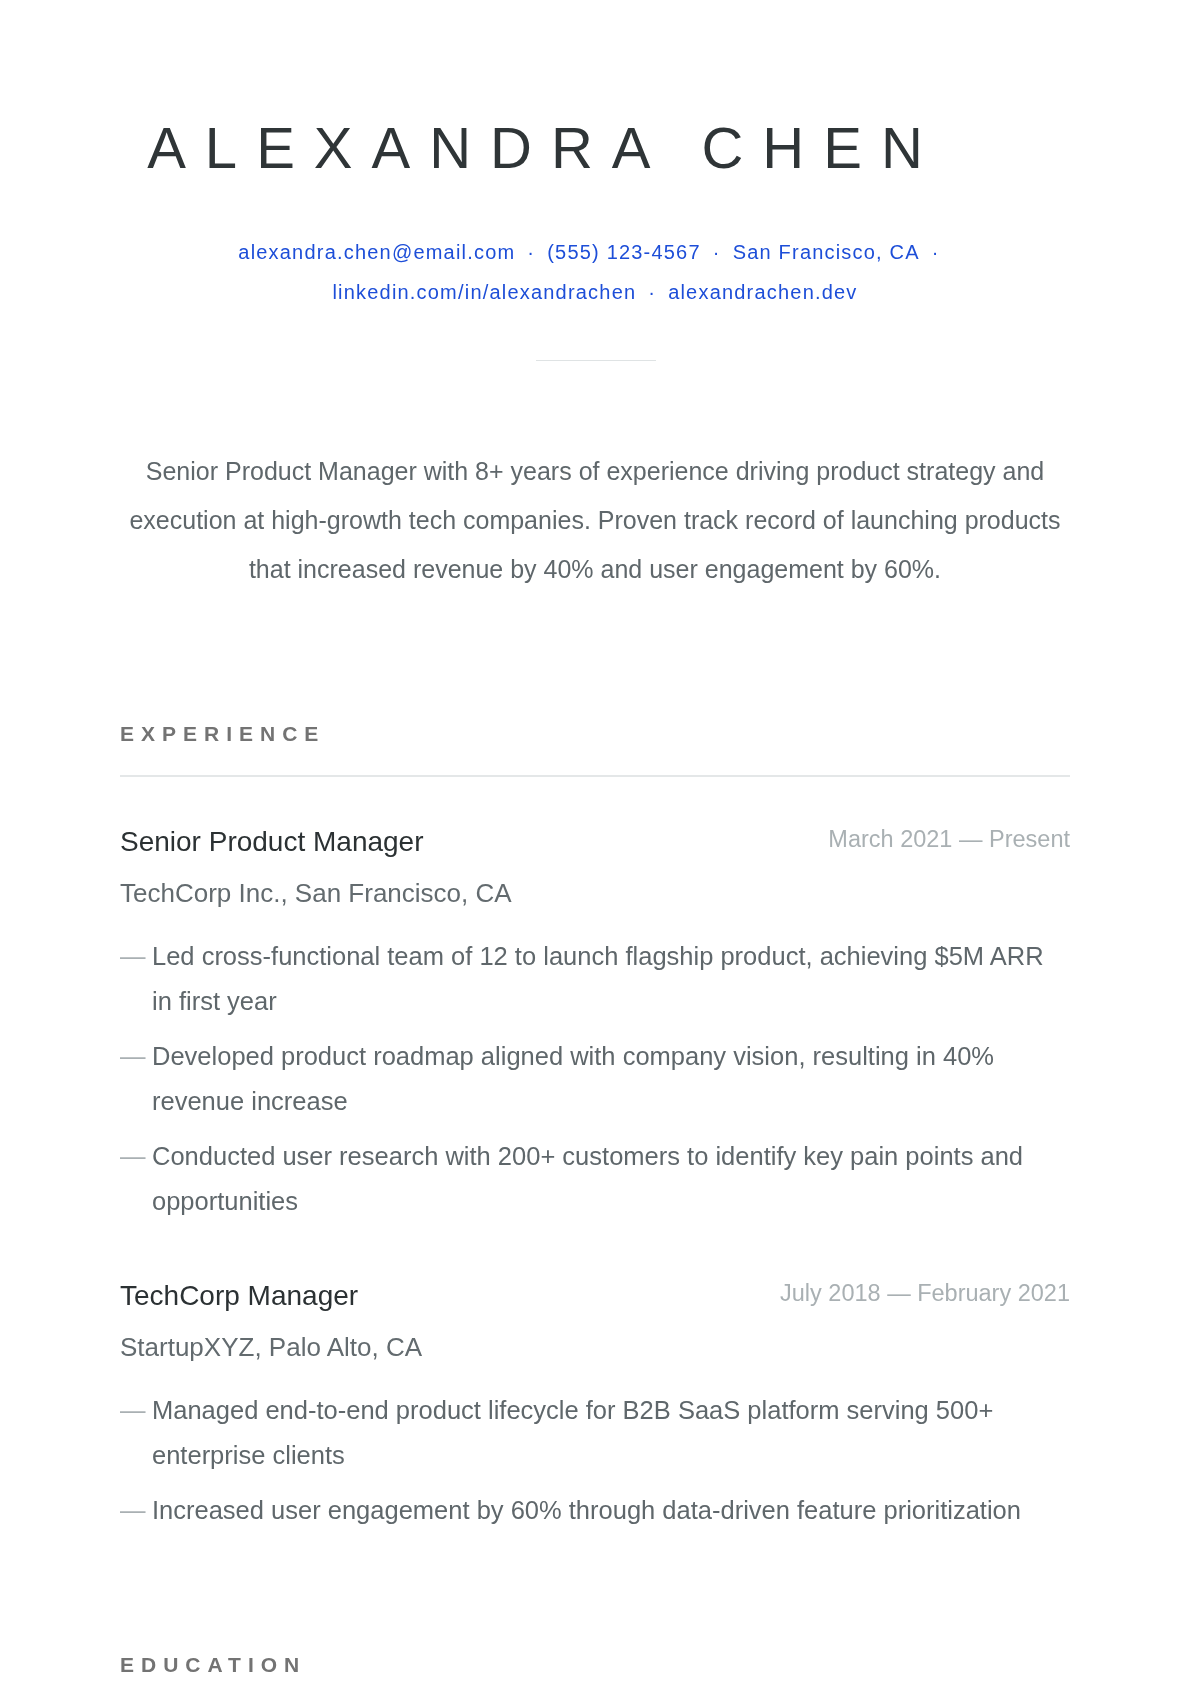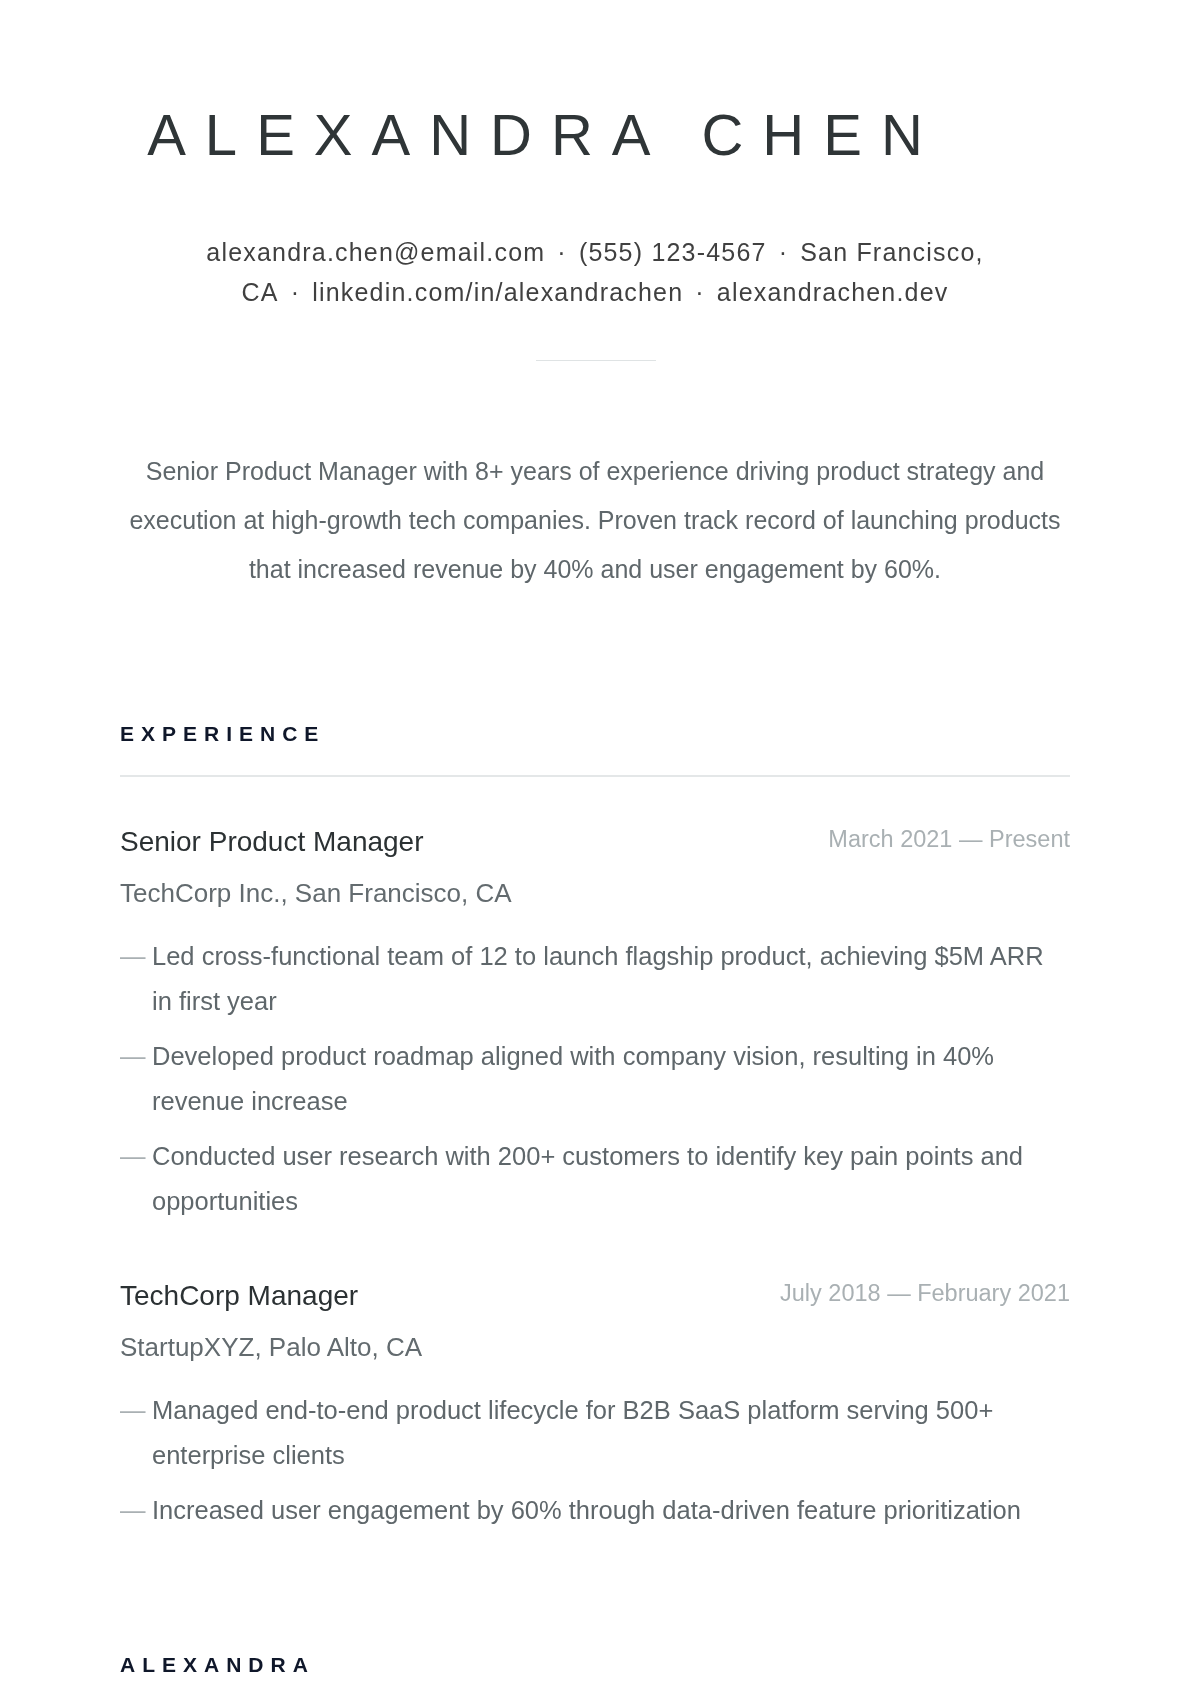--- a/index.html
+++ b/index.html
@@ -5,7 +5,7 @@
     html, body { margin: 0; padding: 0; background: #ffffff; }
     body { width: 1190px; height: 1684px; overflow: hidden; position: relative; font-family: "Liberation Sans", sans-serif; color: #2f3537; }
     .page { position: absolute; left: 0; top: 0; width: 1190px; height: 1684px; }
-    .name { position: absolute; top: 100px; left: 0; width: 1059px; text-align: center; font-size: 58px; letter-spacing: 19px; font-weight: 400; color: #2f3537; padding-left: 30px; box-sizing: border-box; line-height: 70px; }
+    .name { position: absolute; top: 113px; left: 0; width: 1059px; text-align: center; font-size: 58px; letter-spacing: 19px; font-weight: 400; color: #2f3537; padding-left: 30px; box-sizing: border-box; line-height: 70px; }
     .contact { position: absolute; top: 232px; left: 200px; width: 790px; text-align: center; font-size: 25px; letter-spacing: 1.2px; line-height: 40px; color: #404040; }
     .sep { display: inline-block; margin: 0 12px; }
     .divider-short { position: absolute; top: 360px; left: 536px; width: 120px; height: 1px; background: #dfe3e4; }

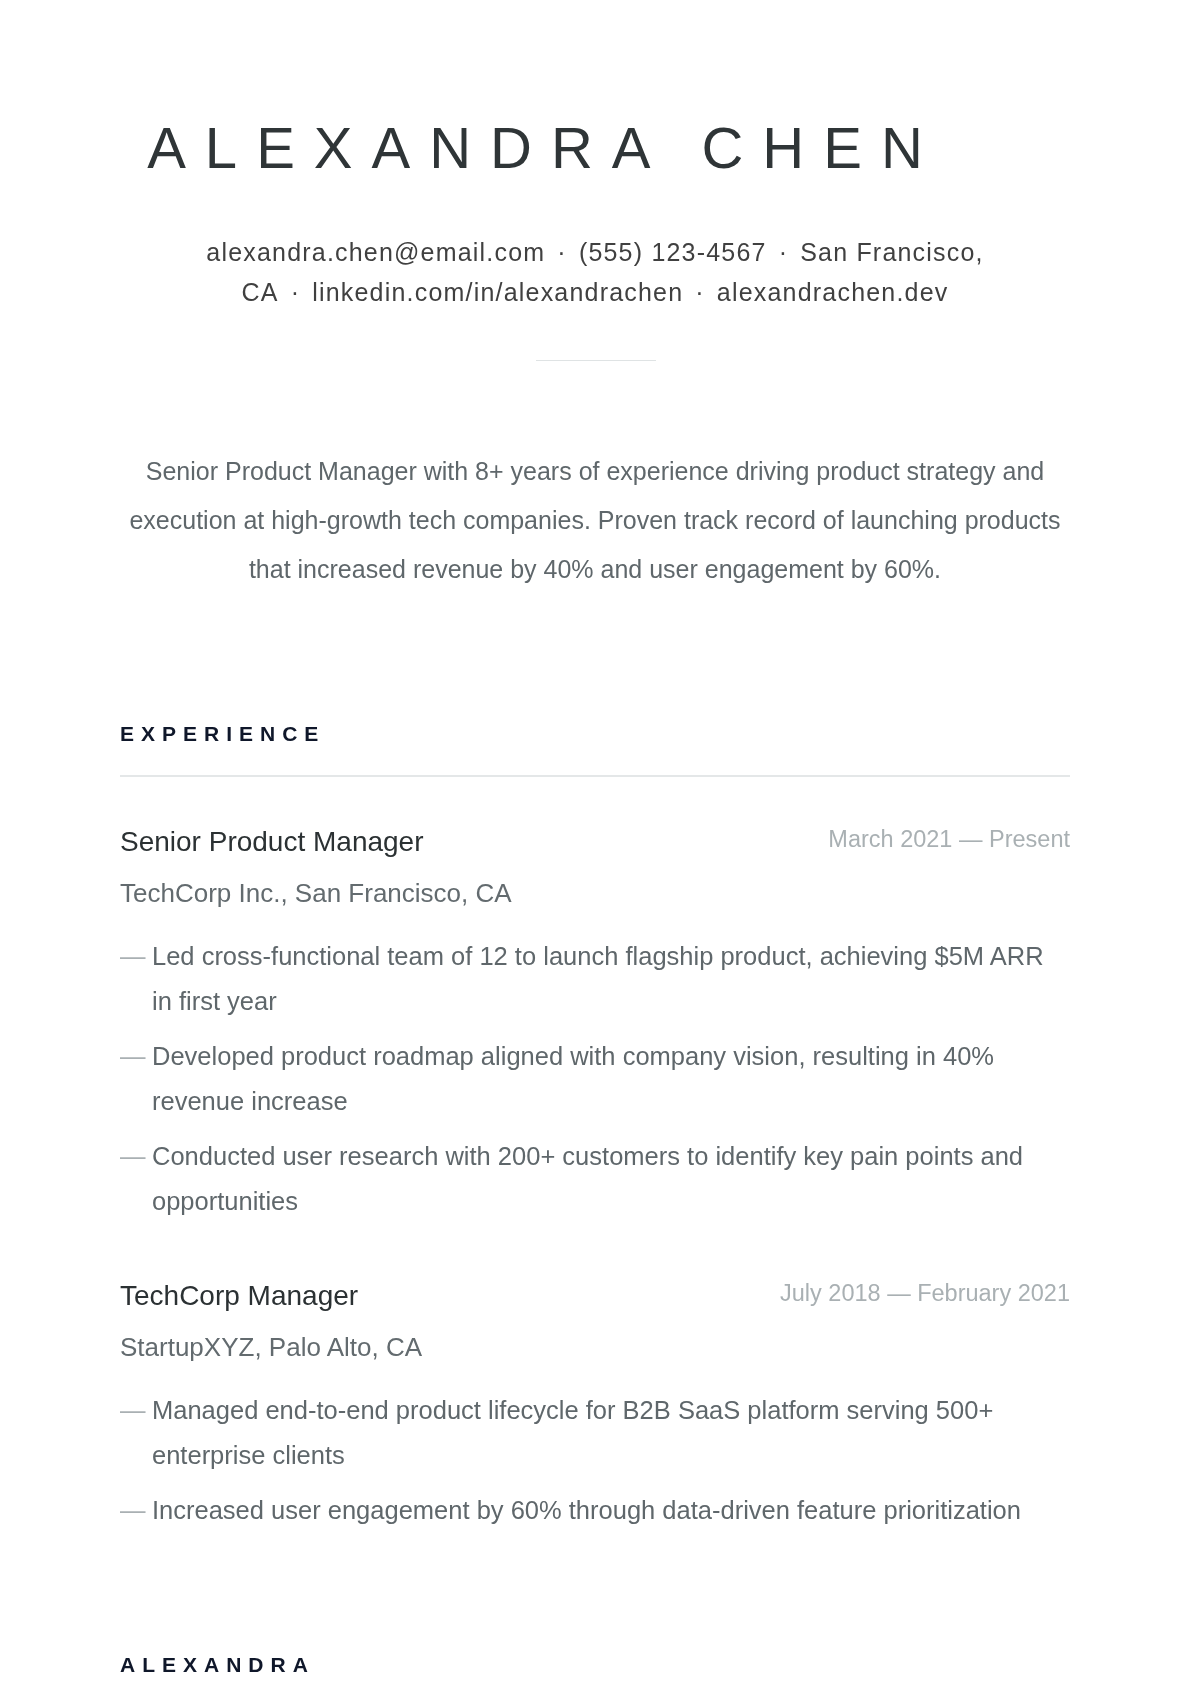--- a/index.html
+++ b/index.html
@@ -6,7 +6,7 @@
     body { width: 1190px; height: 1684px; overflow: hidden; position: relative; font-family: "Liberation Sans", sans-serif; color: #2f3537; }
     .page { position: absolute; left: 0; top: 0; width: 1190px; height: 1684px; }
     .name { position: absolute; top: 113px; left: 0; width: 1059px; text-align: center; font-size: 58px; letter-spacing: 19px; font-weight: 400; color: #2f3537; padding-left: 30px; box-sizing: border-box; line-height: 70px; }
-    .contact { position: absolute; top: 232px; left: 200px; width: 790px; text-align: center; font-size: 25px; letter-spacing: 1.2px; line-height: 40px; color: #404040; }
+    .contact { position: absolute; top: 232px; left: 200px; width: 790px; text-align: center; font-size: 20px; letter-spacing: 1.2px; line-height: 40px; color: #1d4ed8; }
     .sep { display: inline-block; margin: 0 12px; }
     .divider-short { position: absolute; top: 360px; left: 536px; width: 120px; height: 1px; background: #dfe3e4; }
     .summary { position: absolute; top: 447px; left: 120px; width: 950px; text-align: center; font-size: 25px; line-height: 49px; color: #5f676b; }

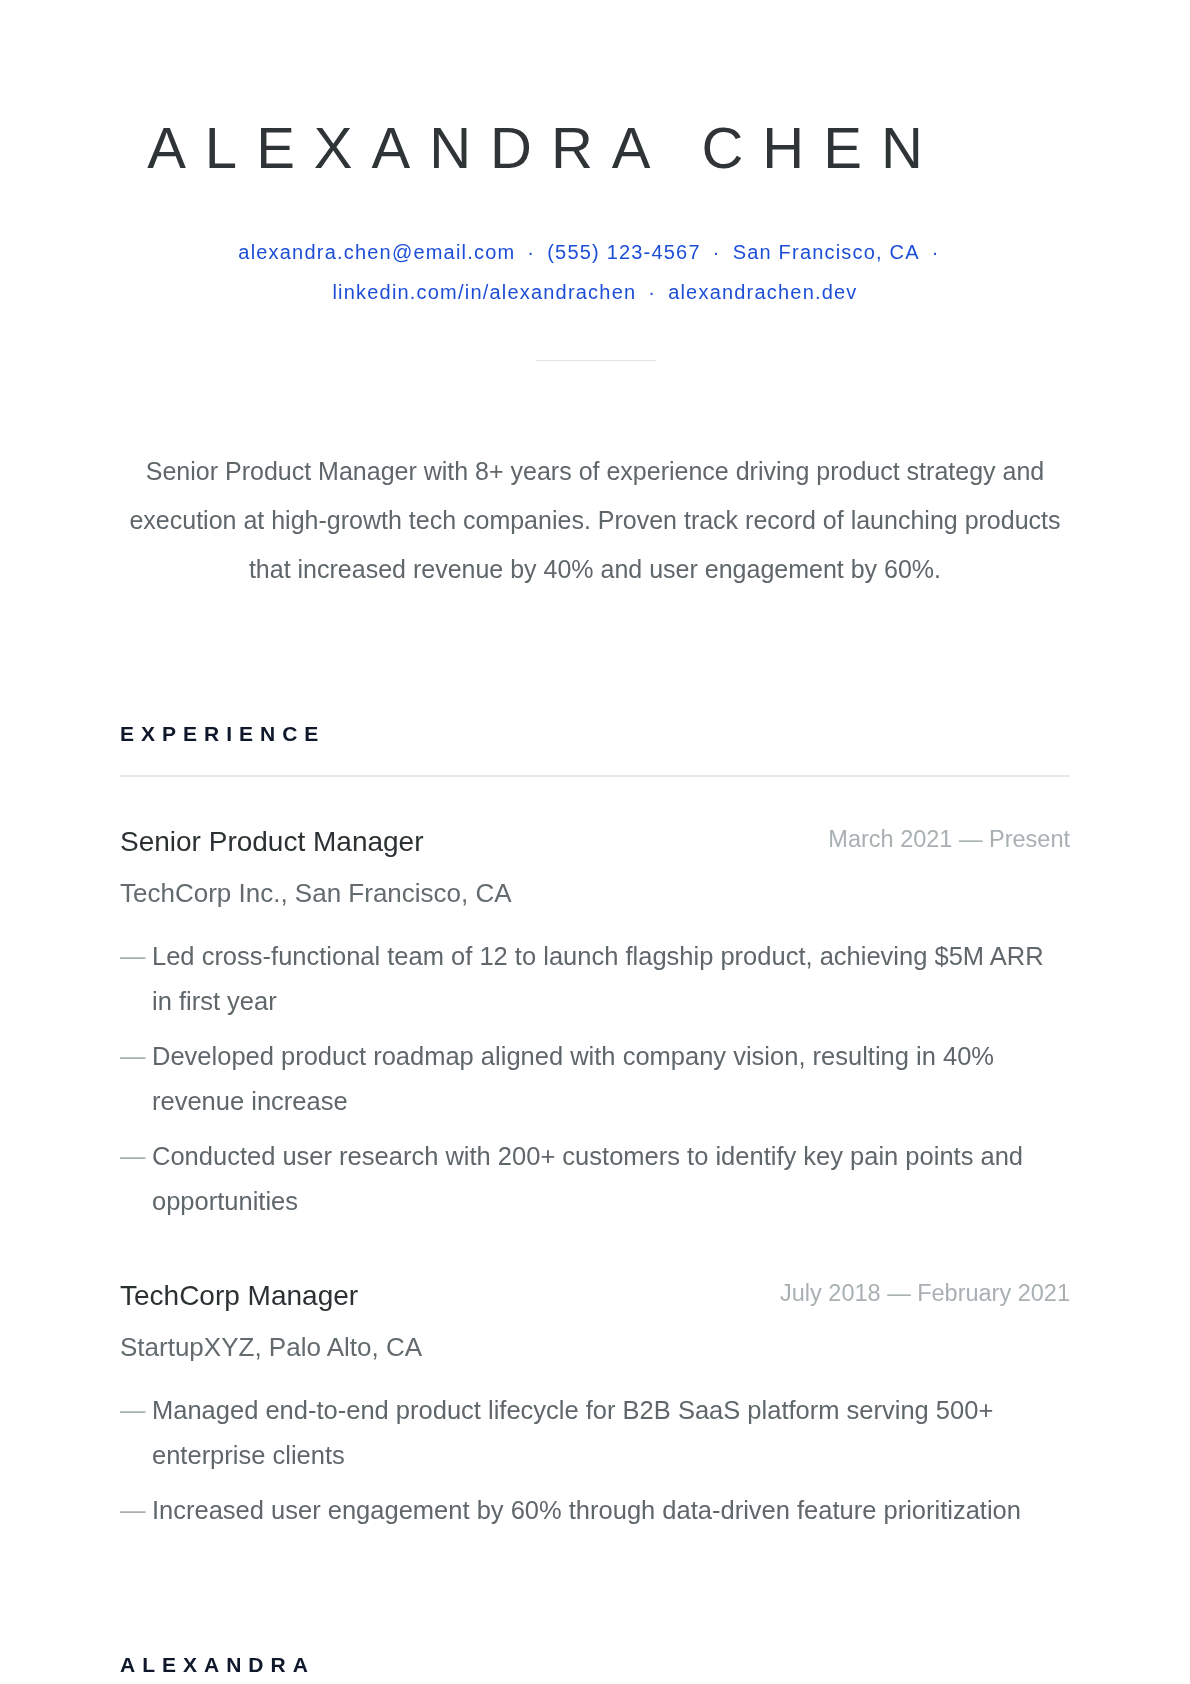--- a/index.html
+++ b/index.html
@@ -10,7 +10,7 @@
     .sep { display: inline-block; margin: 0 12px; }
     .divider-short { position: absolute; top: 360px; left: 536px; width: 120px; height: 1px; background: #dfe3e4; }
     .summary { position: absolute; top: 447px; left: 120px; width: 950px; text-align: center; font-size: 25px; line-height: 49px; color: #5f676b; }
-    .section-title { position: absolute; left: 120px; font-size: 21px; letter-spacing: 7px; color: #0f172a; font-weight: 700; }
+    .section-title { position: absolute; left: 120px; font-size: 21px; letter-spacing: 7px; color: #737373; font-weight: 700; }
     .section-rule { position: absolute; left: 120px; width: 950px; height: 2px; background: #e4e7e8; }
     .job-title { position: absolute; left: 120px; font-size: 28px; color: #2b3133; }
     .job-dates { position: absolute; right: 120px; font-size: 23.5px; color: #a9b0b3; }

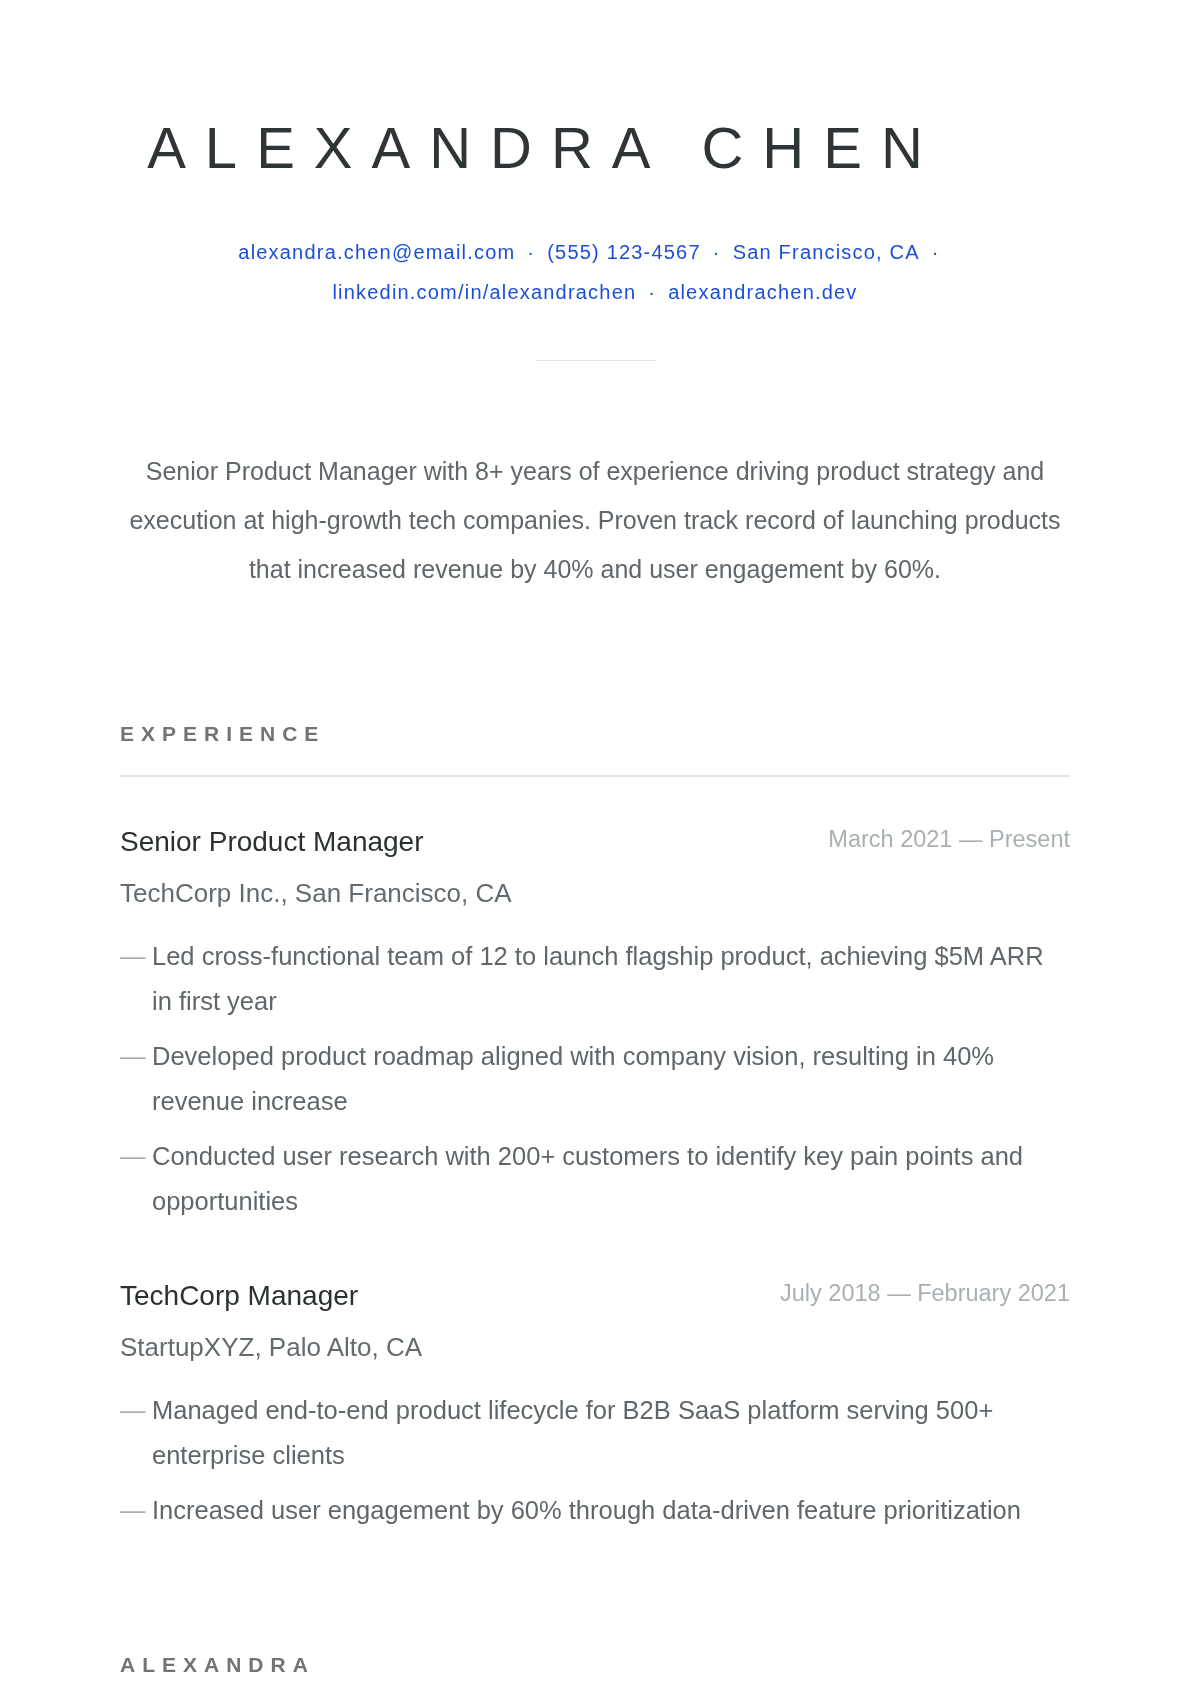--- a/index.html
+++ b/index.html
@@ -67,7 +67,7 @@
     <span class="text">Increased user engagement by 60% through data-driven feature prioritization</span>
   </div>
 
-  <div class="section-title" style="top:1653px;">ALEXANDRA</div>
+  <div class="section-title" style="top:1653px;">EDUCATION</div>
 
 </div>
 

